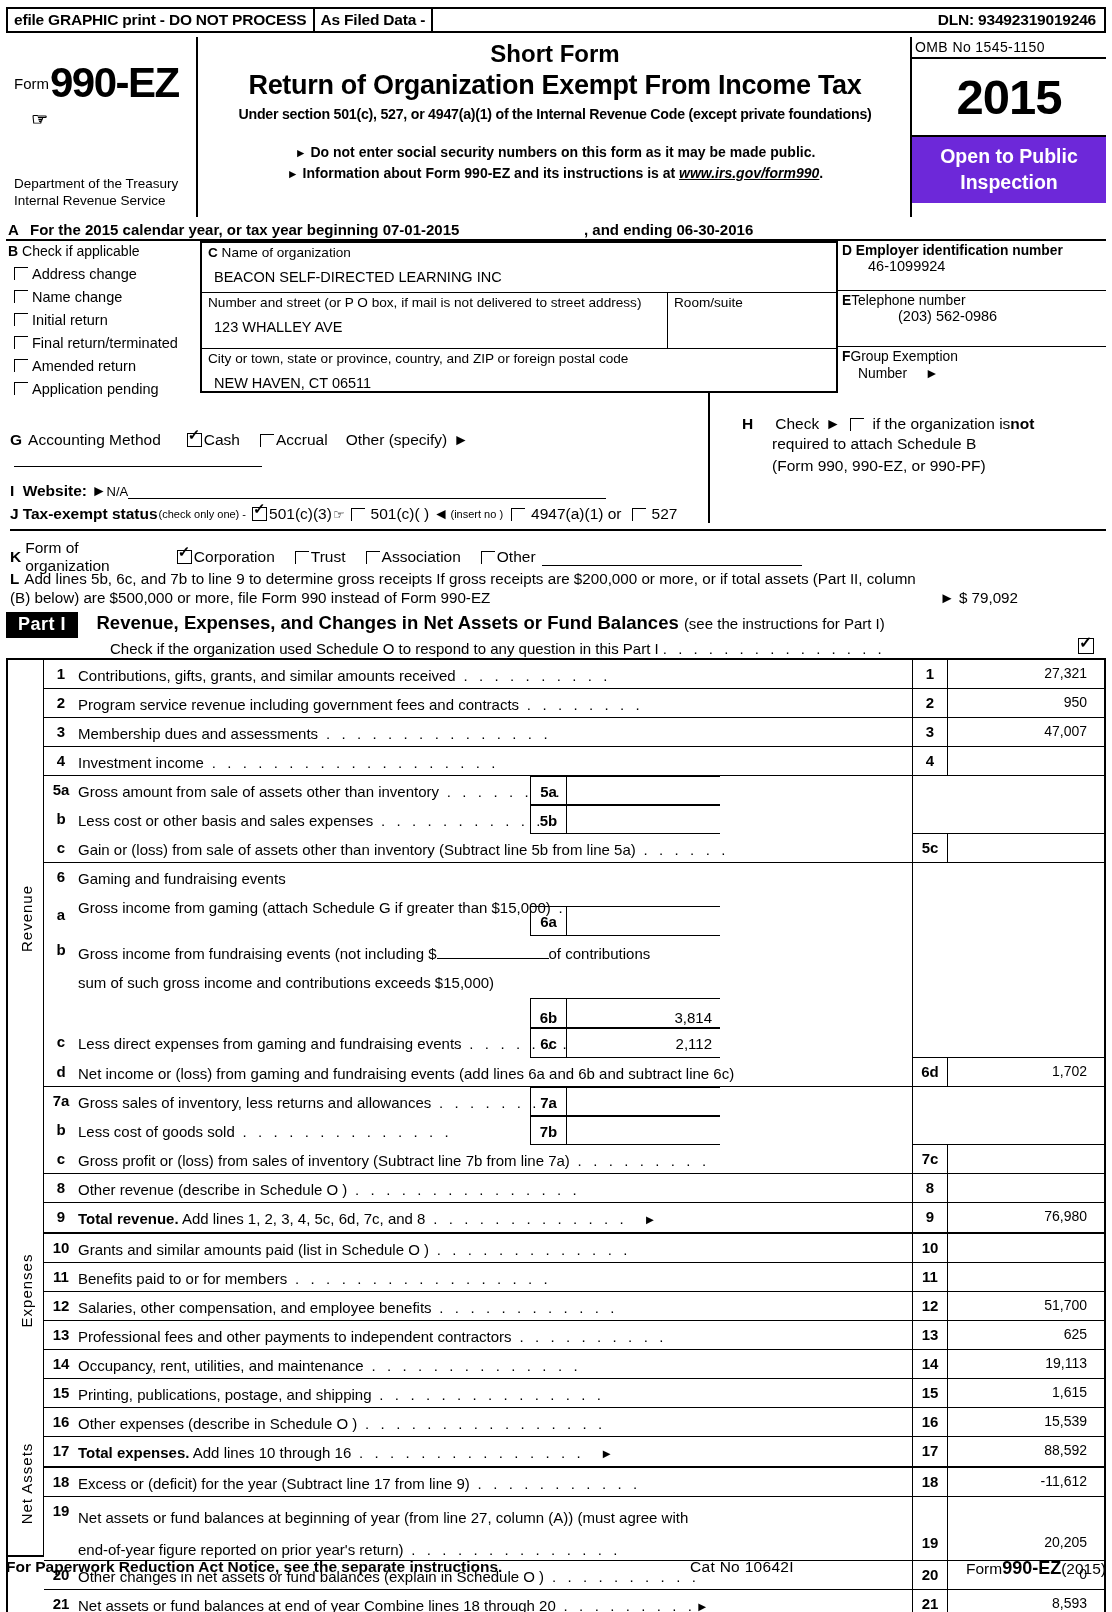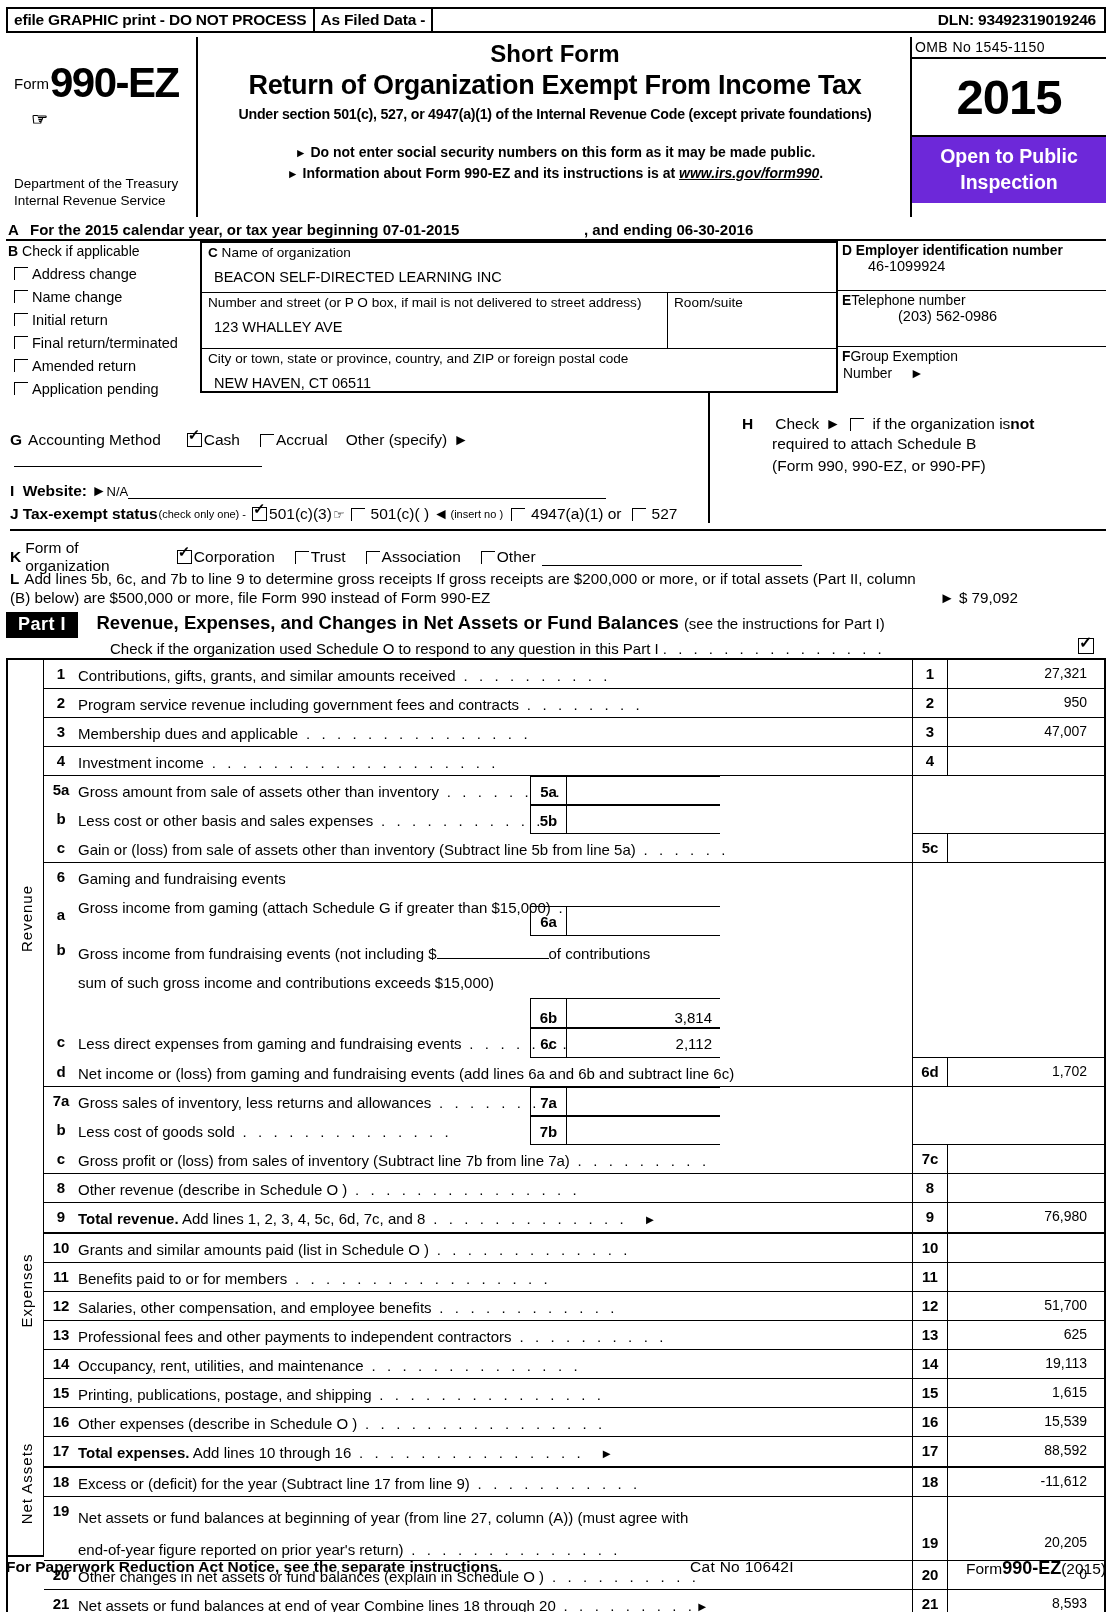--- a/index.html
+++ b/index.html
@@ -281,7 +281,7 @@
         <div class="dlbl">
           <b>F</b><span>Group Exemption</span>
         </div>
-        <div class="dlbl" style="padding-left:5px">
+        <div class="dlbl" style="padding-left:20px">
           <span>Number</span>
           <span style="margin-left:14px">►</span>
           <span></span>

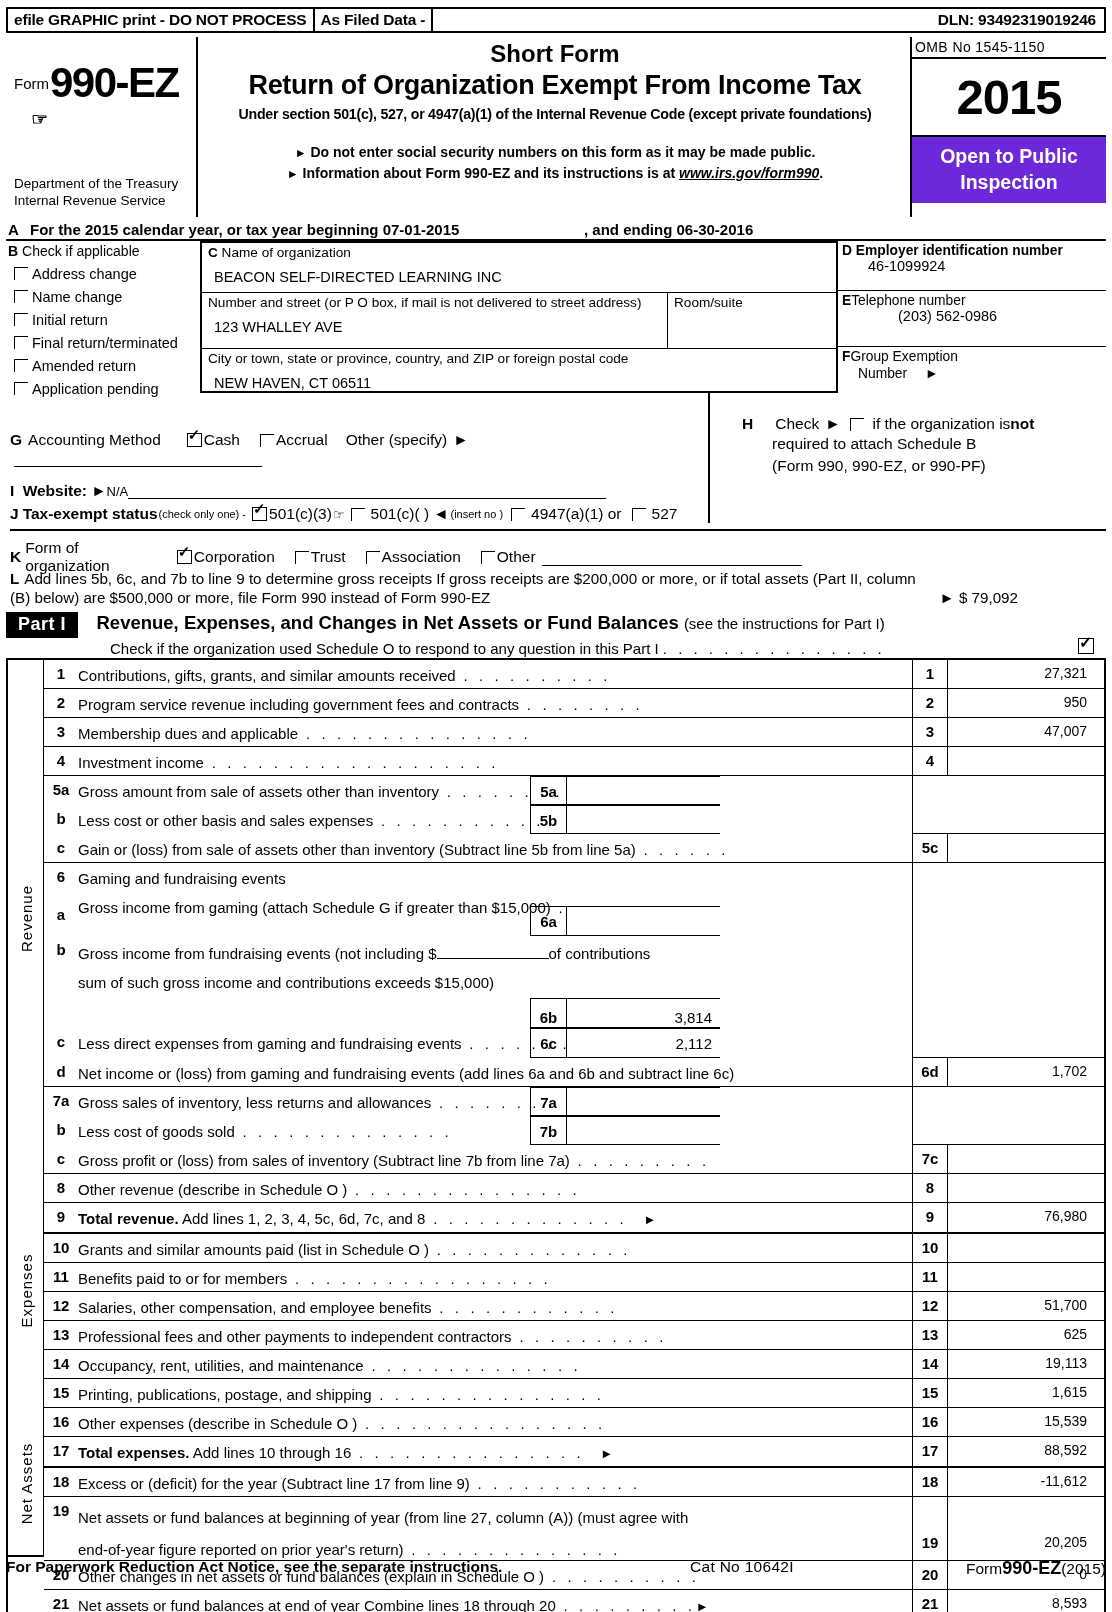--- a/index.html
+++ b/index.html
@@ -414,7 +414,7 @@
 
       <div class="rw cellborder">
         <div class="num">3</div>
-        <div class="desc"><span>Membership dues and applicable</span><span class="dots"> . . . . . . . . . . . . . . .</span></div>
+        <div class="desc"><span>Membership dues and assessments</span><span class="dots"> . . . . . . . . . . . . . . .</span></div>
         <div class="lcode">3</div>
         <div class="lval">47,007</div>
       </div>

